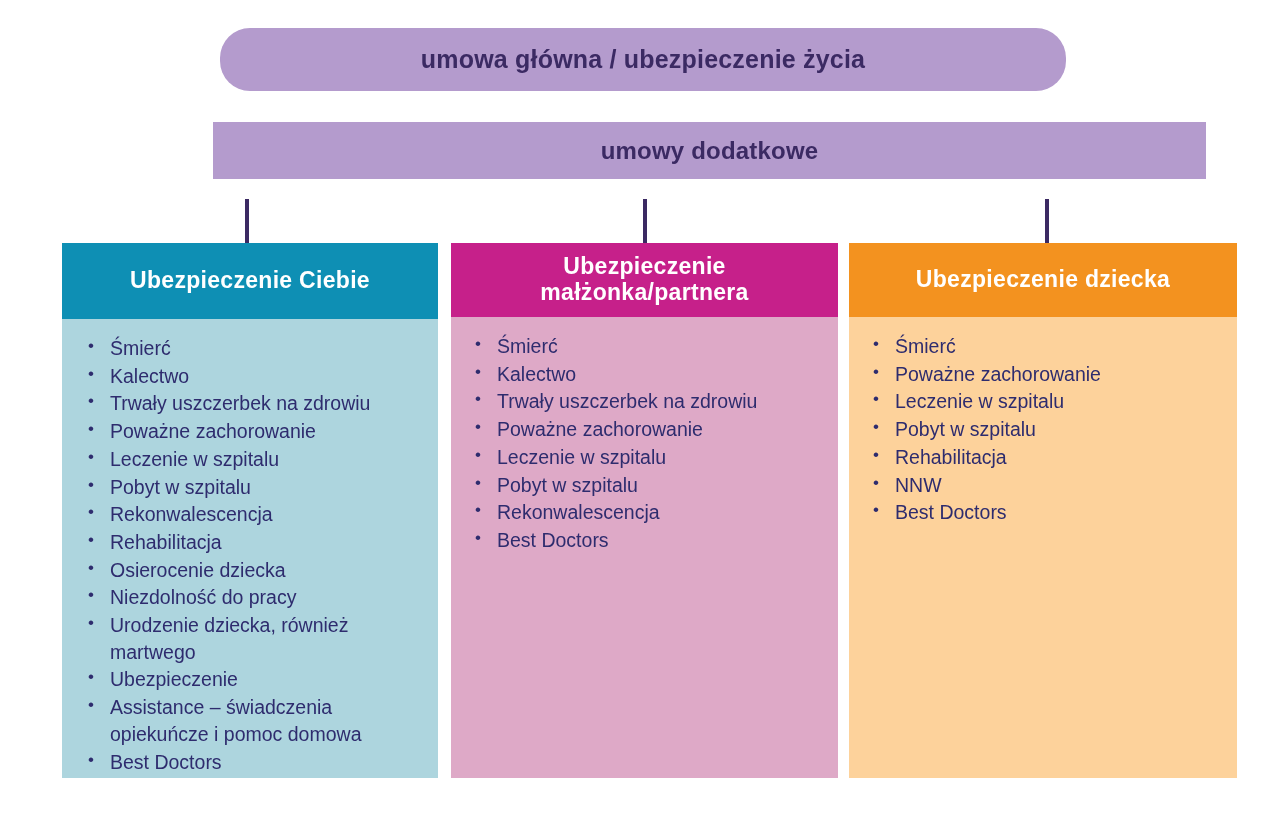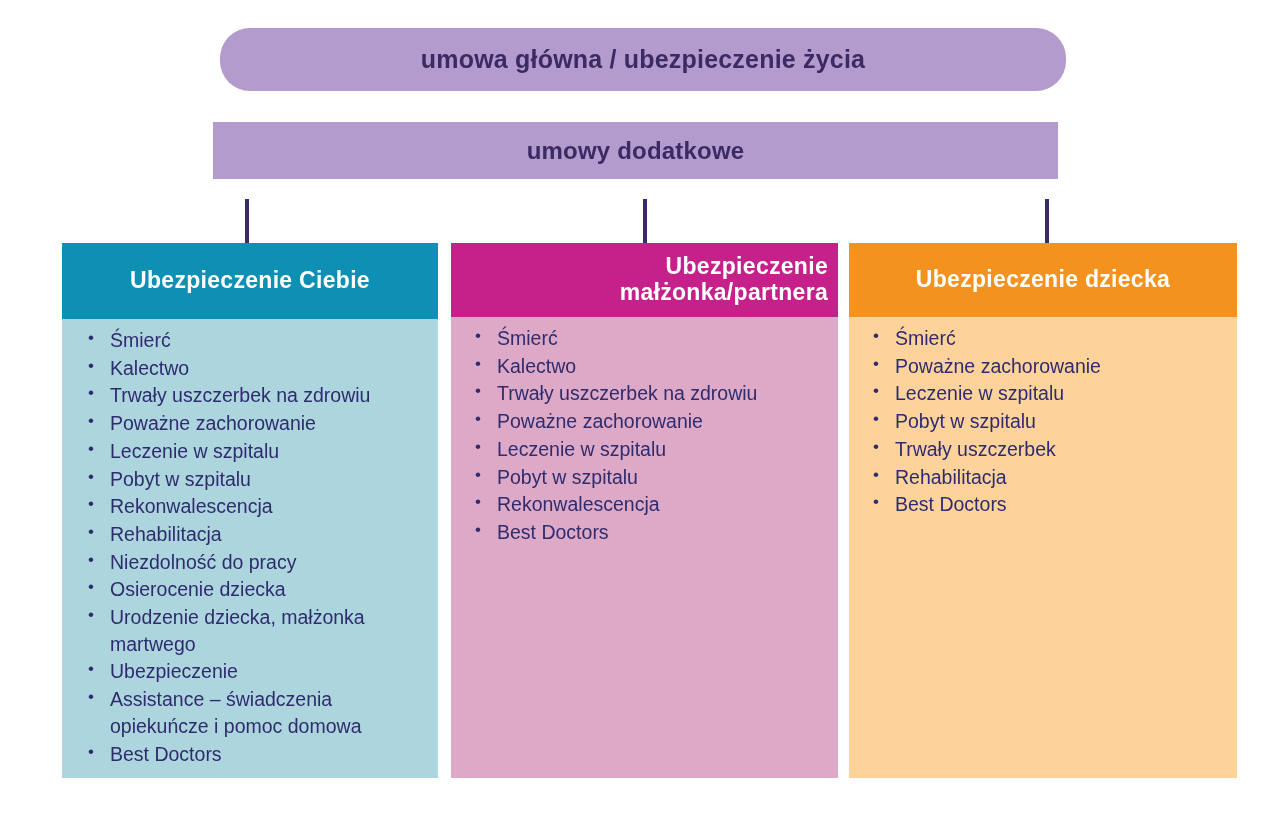--- a/index.html
+++ b/index.html
@@ -46,7 +46,7 @@
   #banner-sub {
     left: 213px;
     top: 122px;
-    width: 845px;
+    width: 993px;
     height: 57px;
     font-size: 24px;
   }

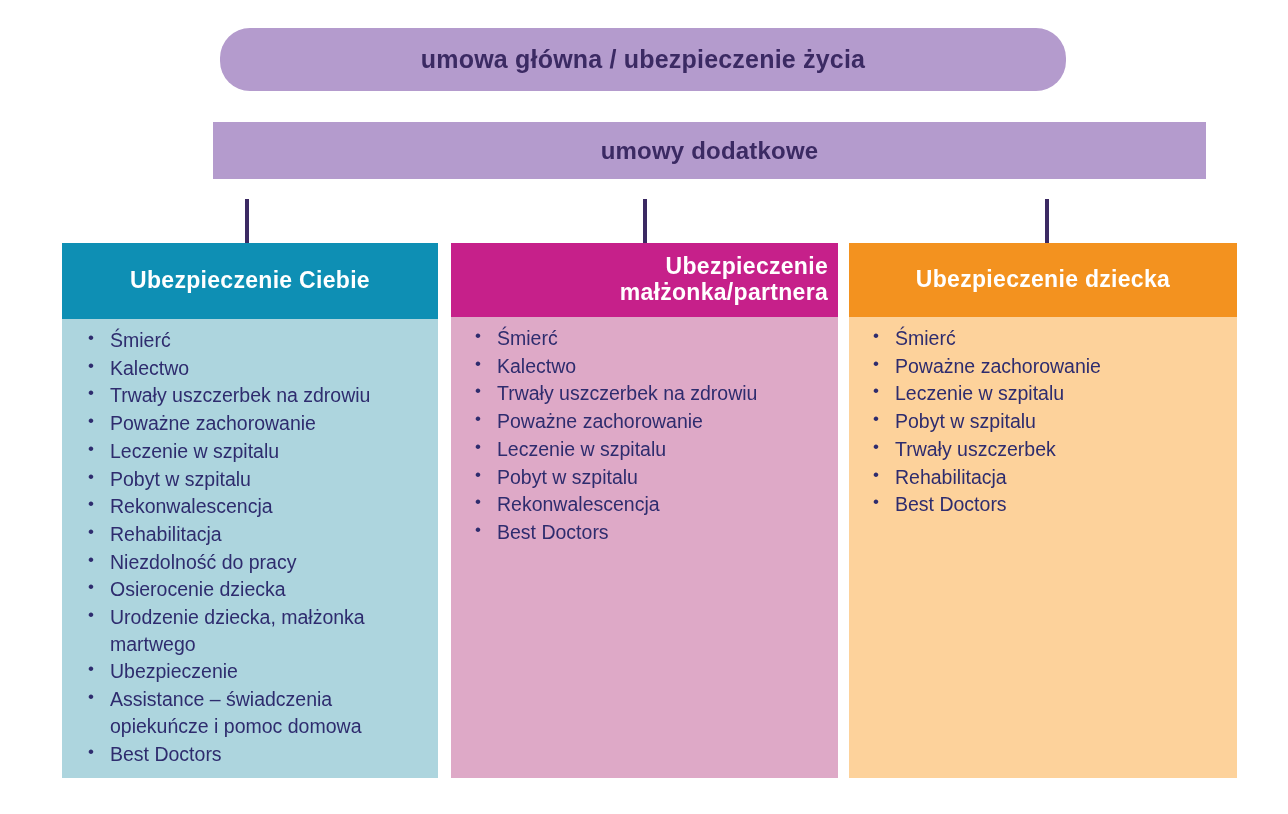--- a/index.html
+++ b/index.html
@@ -86,7 +86,7 @@
     padding: 4px 10px;
   }
   #column-self .column-header   { background: #0E8FB4; height: 76px; }
-  #column-spouse .column-header { background: #C6208A; height: 74px; text-align: right; }
+  #column-spouse .column-header { background: #C6208A; height: 74px; }
   #column-child .column-header  { background: #F3921F; height: 74px; text-align: right; }
 
   .column-body {

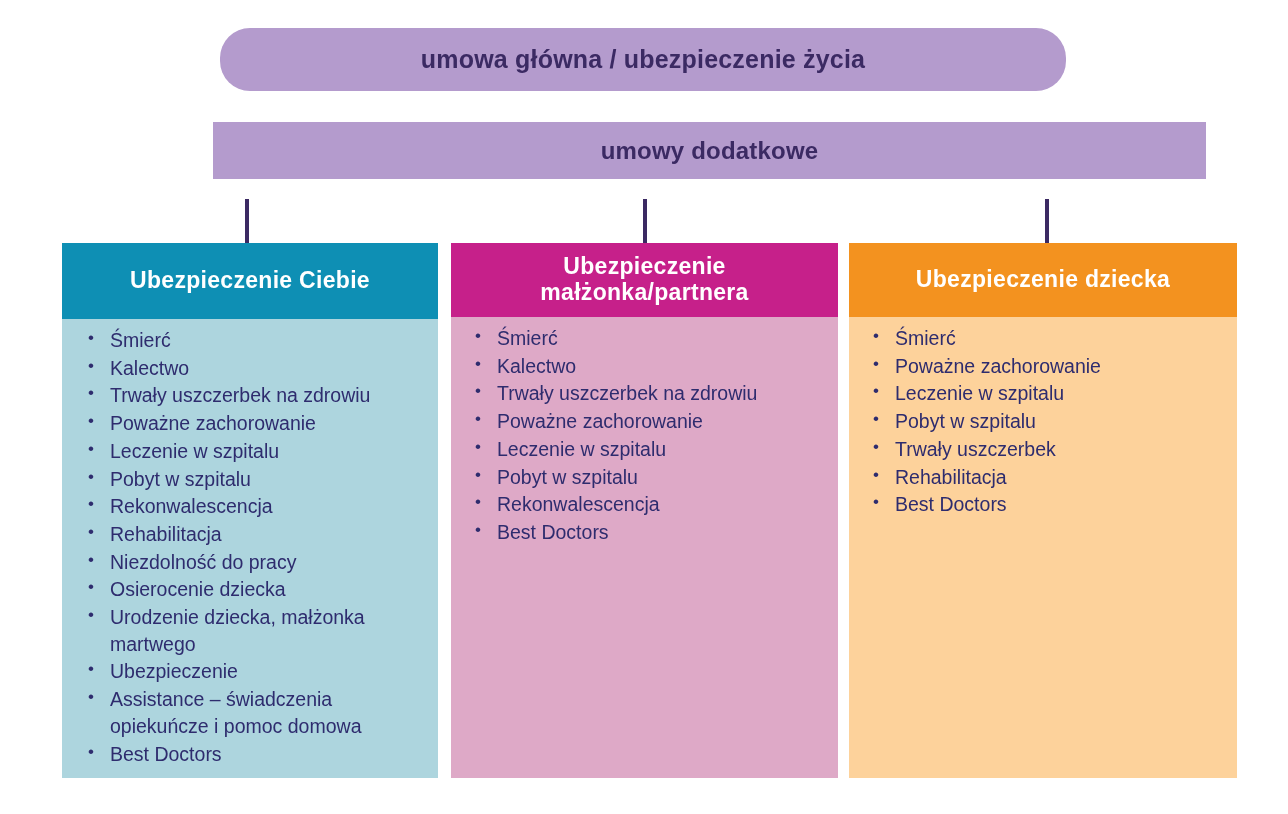--- a/index.html
+++ b/index.html
@@ -91,7 +91,7 @@
 
   .column-body {
     box-sizing: border-box;
-    padding: 8px 8px 14px 8px;
+    padding: 16px 8px 14px 8px;
     flex: 1 1 auto;
   }
   #column-self .column-body   { background: #ADD5DE; height: 459px; }

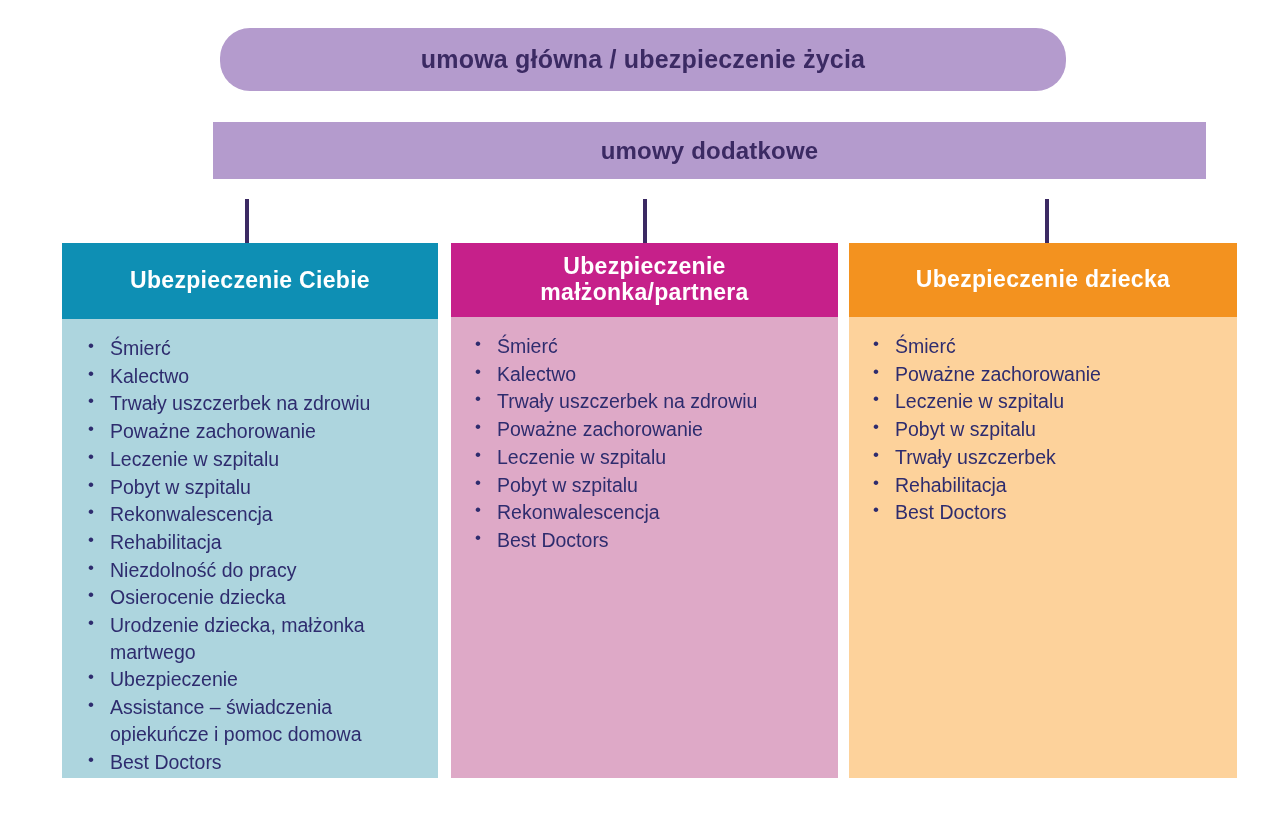--- a/index.html
+++ b/index.html
@@ -198,7 +198,6 @@
         <li class="benefit-item">Poważne zachorowanie</li>
         <li class="benefit-item">Leczenie w szpitalu</li>
         <li class="benefit-item">Pobyt w szpitalu</li>
-        <li class="benefit-item">Trwały uszczerbek</li>
         <li class="benefit-item">Rehabilitacja</li>
         <li class="benefit-item">Best Doctors</li>
       </ul>

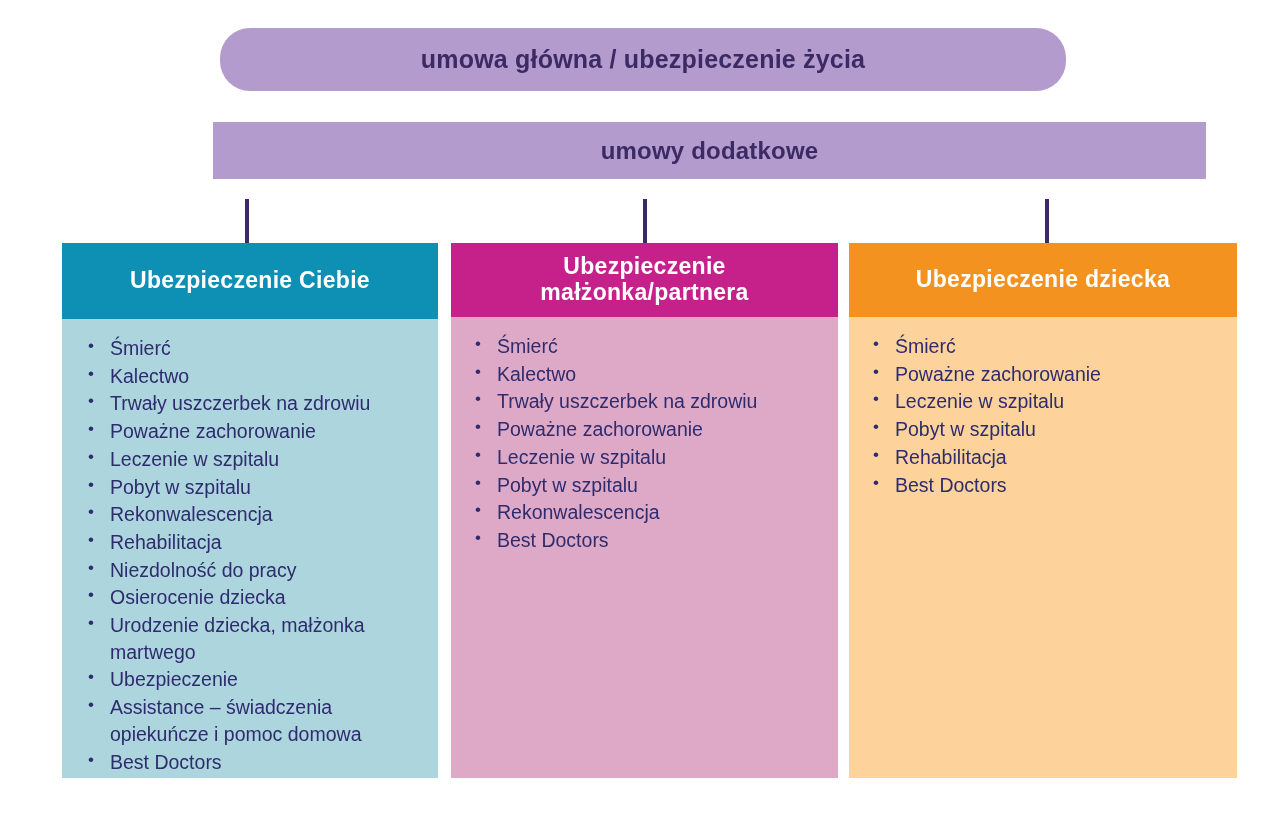--- a/index.html
+++ b/index.html
@@ -199,6 +199,7 @@
         <li class="benefit-item">Leczenie w szpitalu</li>
         <li class="benefit-item">Pobyt w szpitalu</li>
         <li class="benefit-item">Rehabilitacja</li>
+        <li class="benefit-item">NNW</li>
         <li class="benefit-item">Best Doctors</li>
       </ul>
     </div>

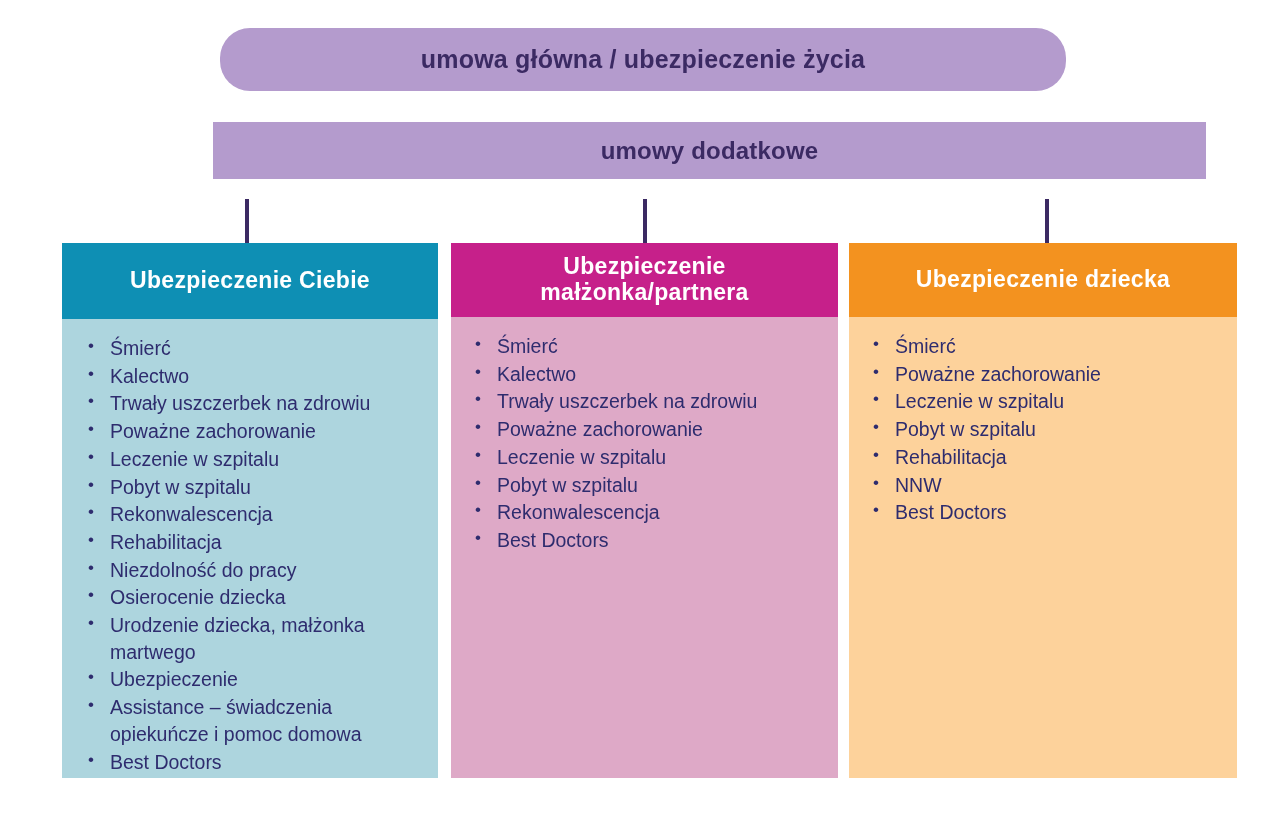--- a/index.html
+++ b/index.html
@@ -159,8 +159,8 @@
         <li class="benefit-item">Pobyt w szpitalu</li>
         <li class="benefit-item">Rekonwalescencja</li>
         <li class="benefit-item">Rehabilitacja</li>
+        <li class="benefit-item">Osierocenie dziecka</li>
         <li class="benefit-item">Niezdolność do pracy</li>
-        <li class="benefit-item">Osierocenie dziecka</li>
         <li class="benefit-item">Urodzenie dziecka, małżonka martwego</li>
         <li class="benefit-item">Ubezpieczenie</li>
         <li class="benefit-item">Assistance – świadczenia opiekuńcze i pomoc domowa</li>

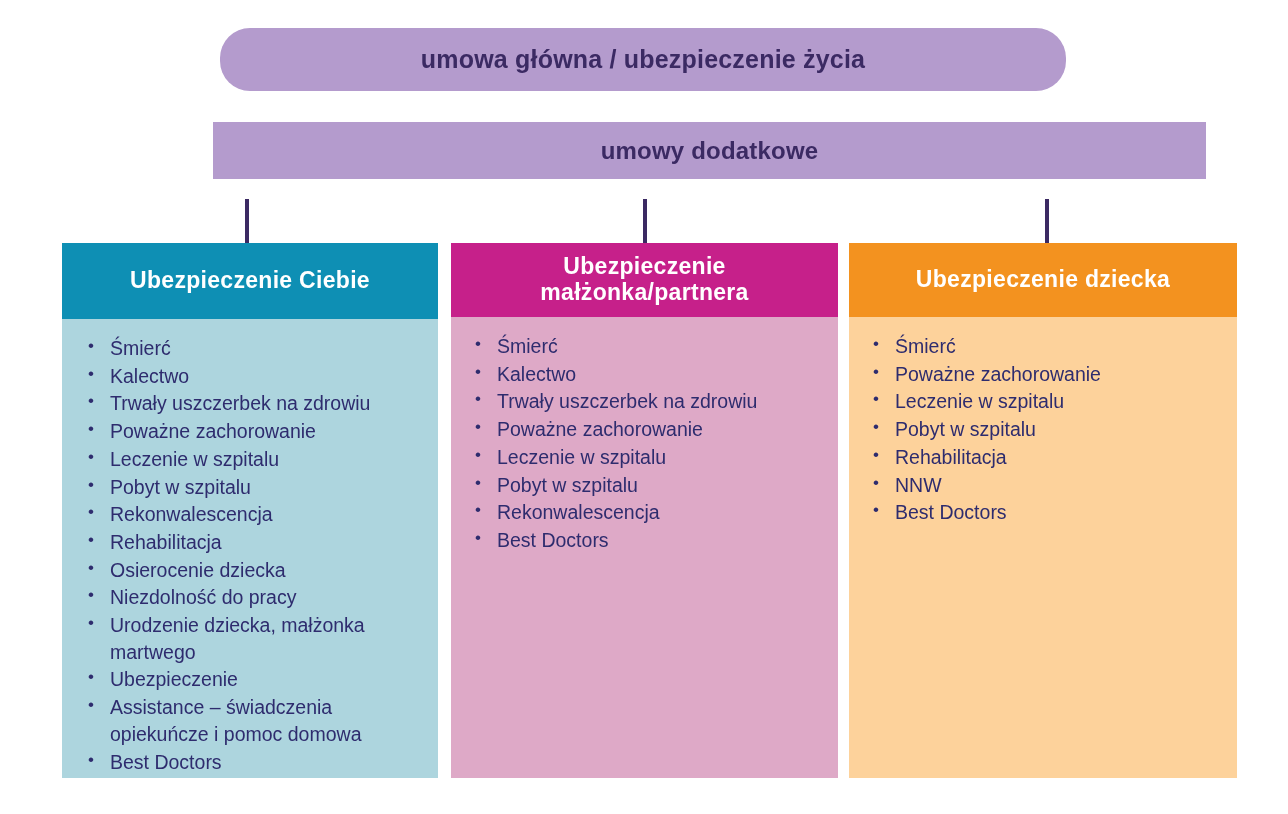--- a/index.html
+++ b/index.html
@@ -161,7 +161,7 @@
         <li class="benefit-item">Rehabilitacja</li>
         <li class="benefit-item">Osierocenie dziecka</li>
         <li class="benefit-item">Niezdolność do pracy</li>
-        <li class="benefit-item">Urodzenie dziecka, małżonka martwego</li>
+        <li class="benefit-item">Urodzenie dziecka, również martwego</li>
         <li class="benefit-item">Ubezpieczenie</li>
         <li class="benefit-item">Assistance – świadczenia opiekuńcze i pomoc domowa</li>
         <li class="benefit-item">Best Doctors</li>

